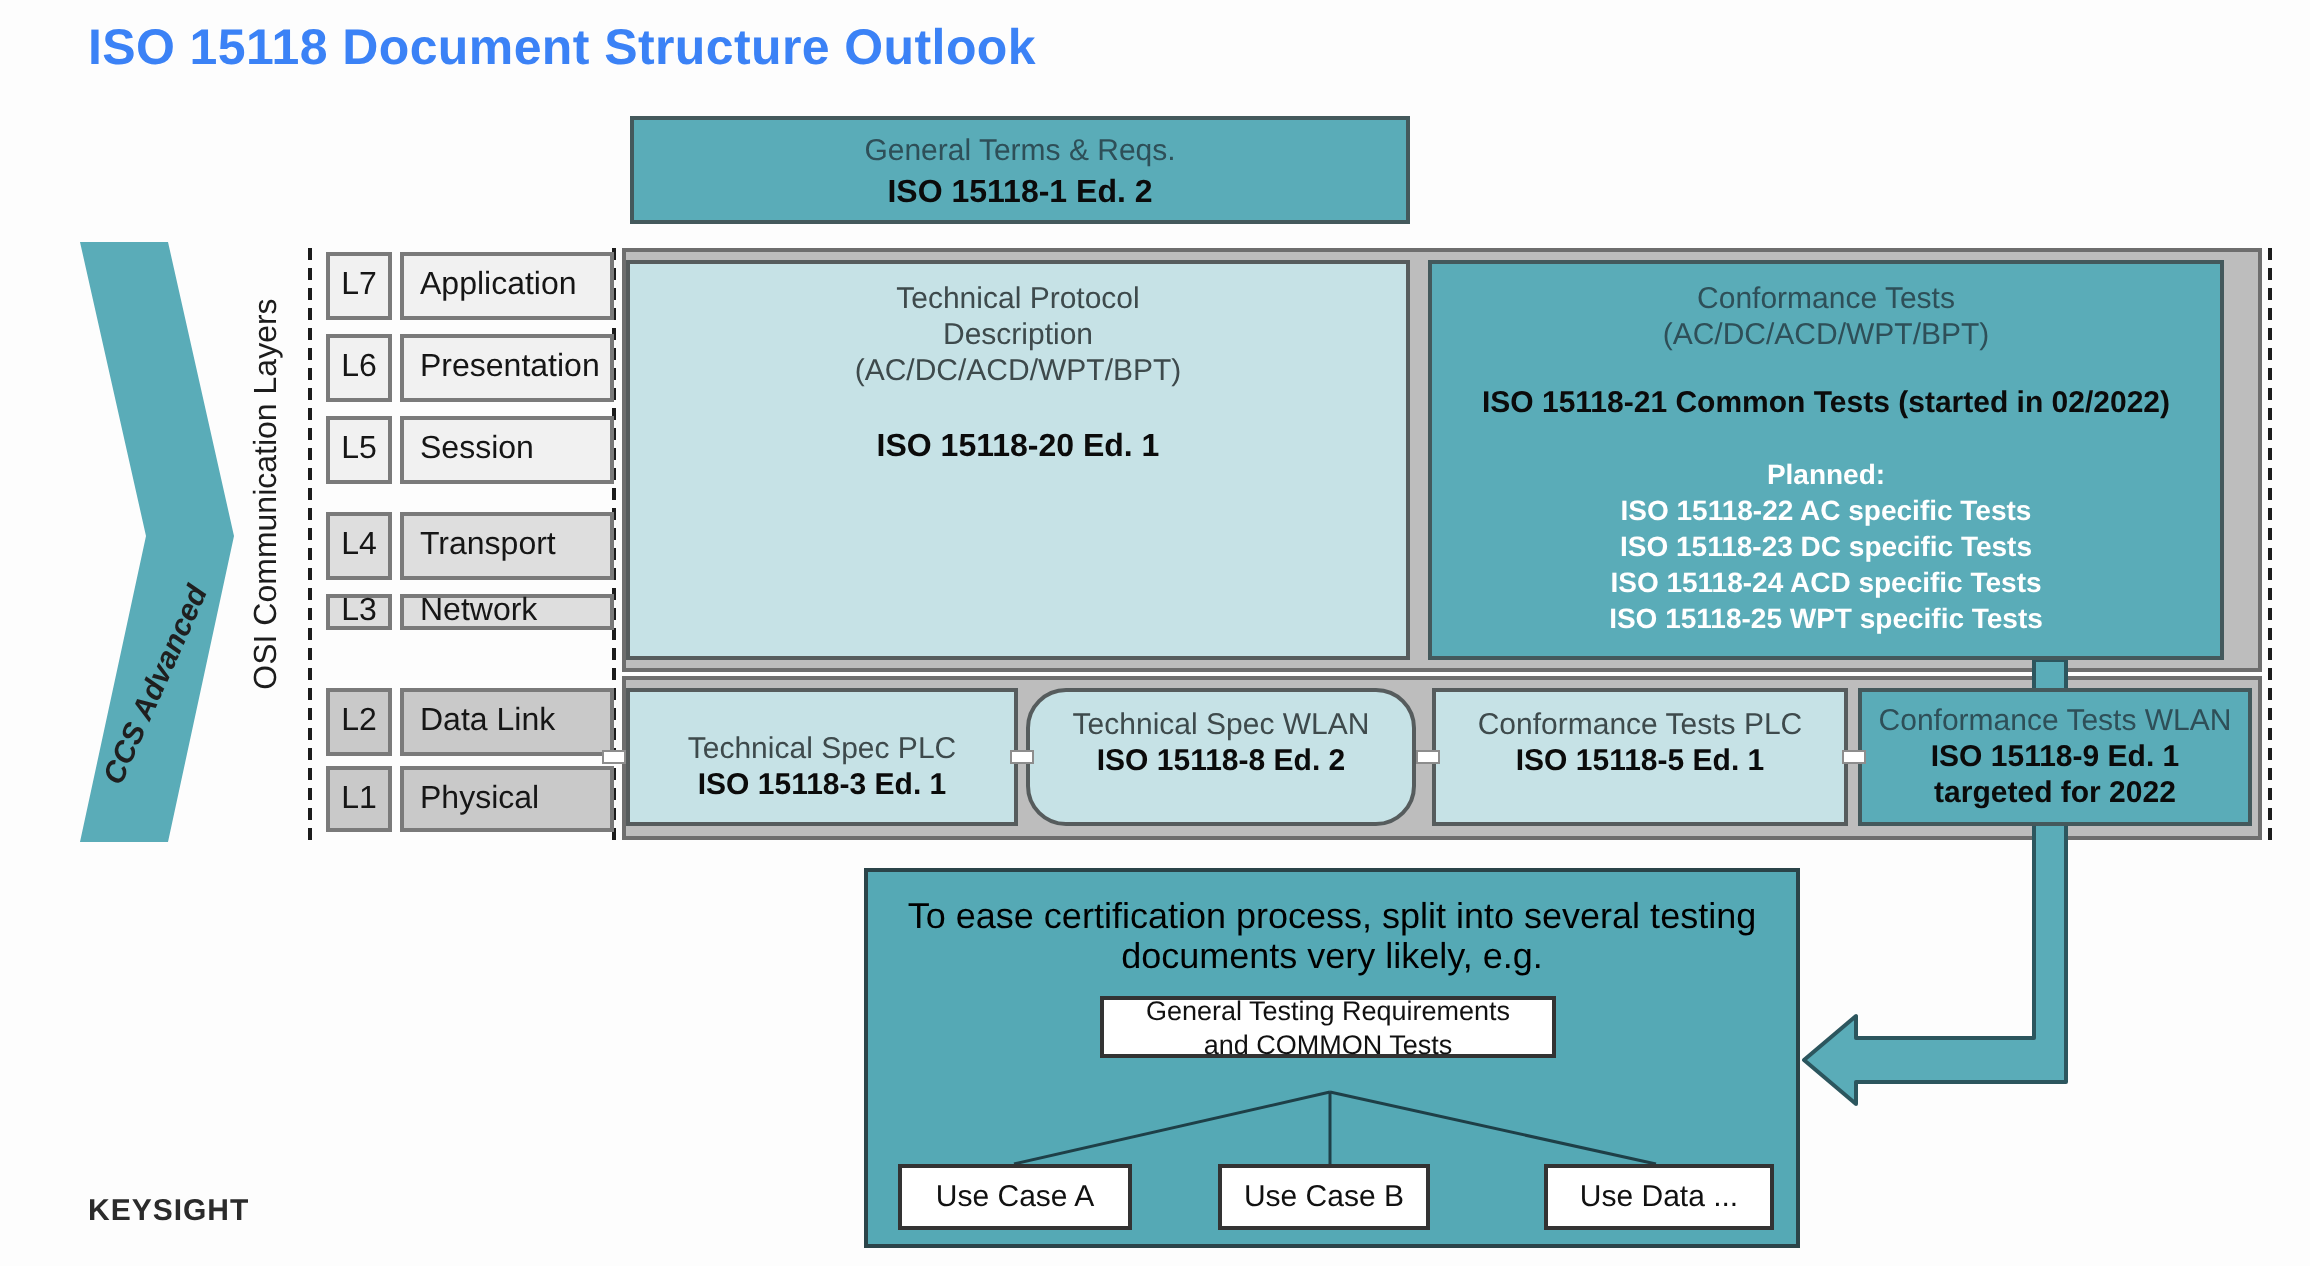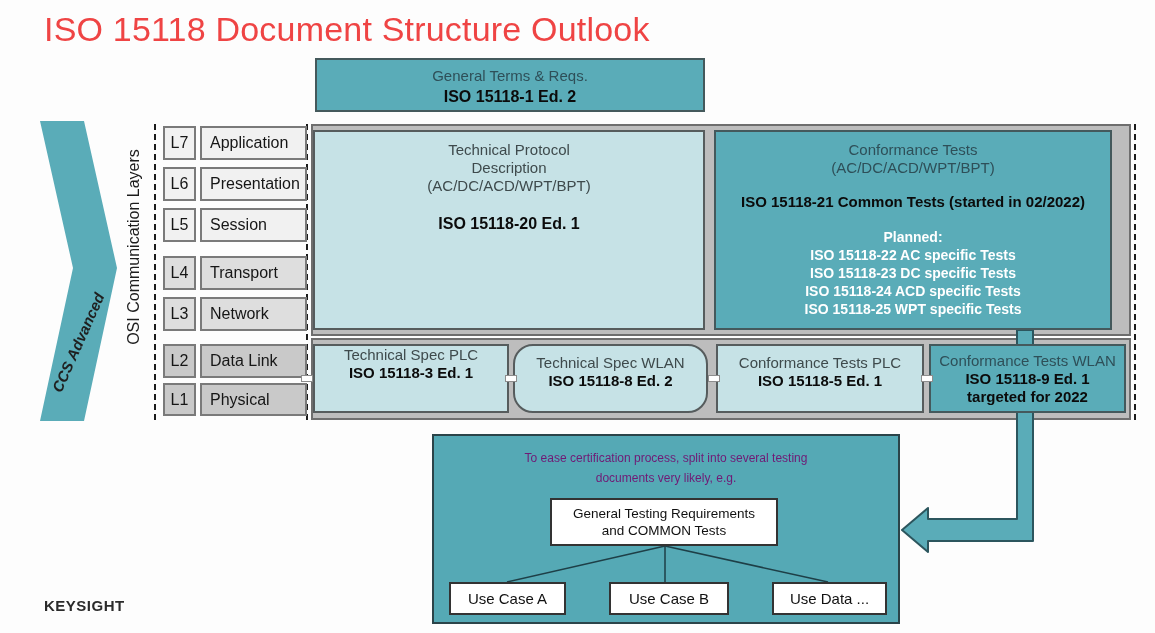--- a/index.html
+++ b/index.html
@@ -14,7 +14,7 @@
 
   .slide-title {
     left: 44px; top: 10px; width: 700px;
-    font-size: 34px; font-weight: normal; color: #ef4444;
+    font-size: 25px; font-weight: bold; color: #3b82f6;
     letter-spacing: 0.2px;
   }
 

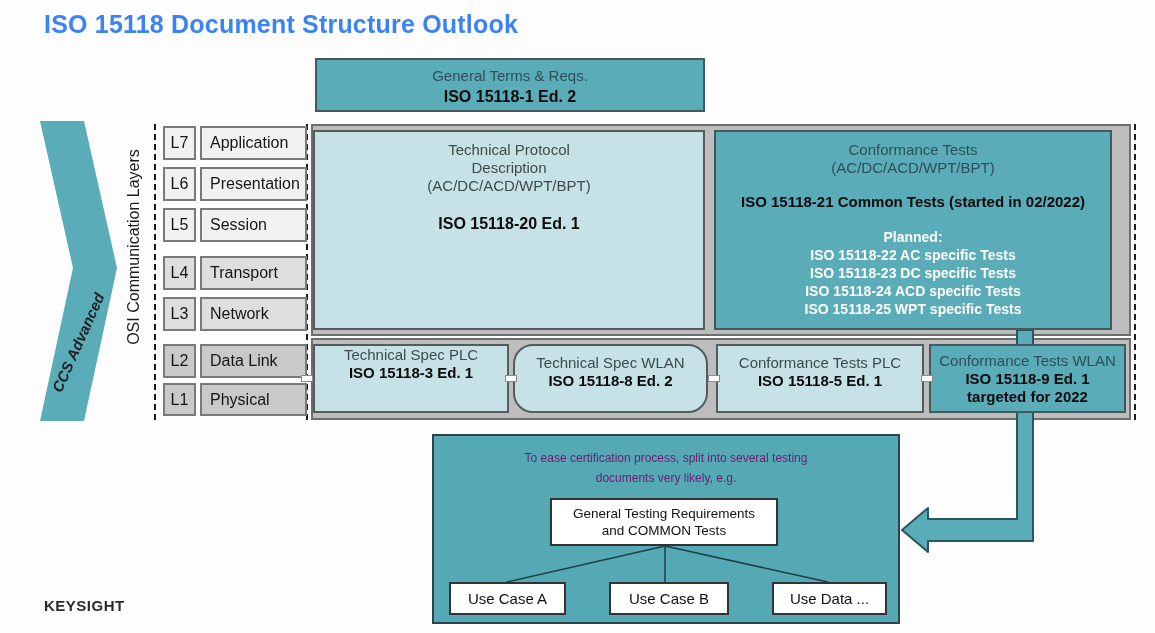--- a/index.html
+++ b/index.html
@@ -107,7 +107,7 @@
     <div class="lcell">L4</div>
     <div class="lname">Transport</div>
   </div>
-  <div class="abs layer-row s-mid" style="left:163px;top:297px;width:144px;height:34px;">
+  <div class="abs layer-row s-mid" style="left:163px;top:297px;width:144px;height:18px;">
     <div class="lcell">L3</div>
     <div class="lname">Network</div>
   </div>

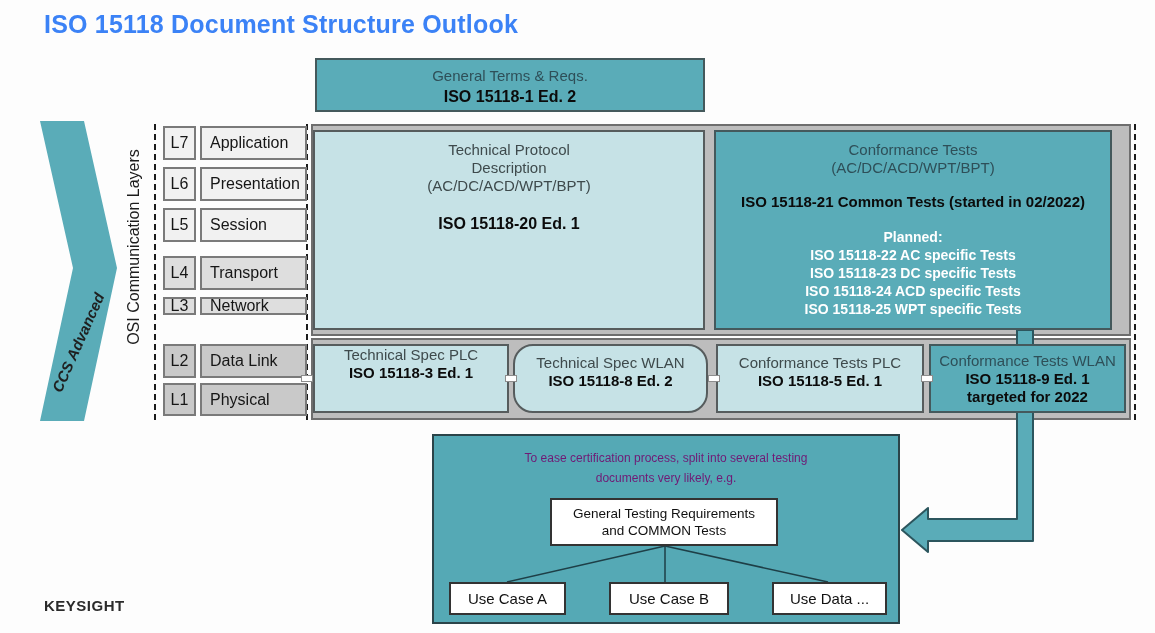--- a/index.html
+++ b/index.html
@@ -138,7 +138,7 @@
     <div class="white-bold">ISO 15118-25 WPT specific Tests</div>
   </div>
 
-  <div class="abs light-box centered" style="left:313px;top:344px;width:196px;height:69px;padding-top:0;">
+  <div class="abs light-box centered" style="left:313px;top:344px;width:196px;height:69px;padding-top:20px;">
     <div class="head-gray">Technical Spec PLC</div>
     <div class="doc-bold-sm">ISO 15118-3 Ed. 1</div>
   </div>

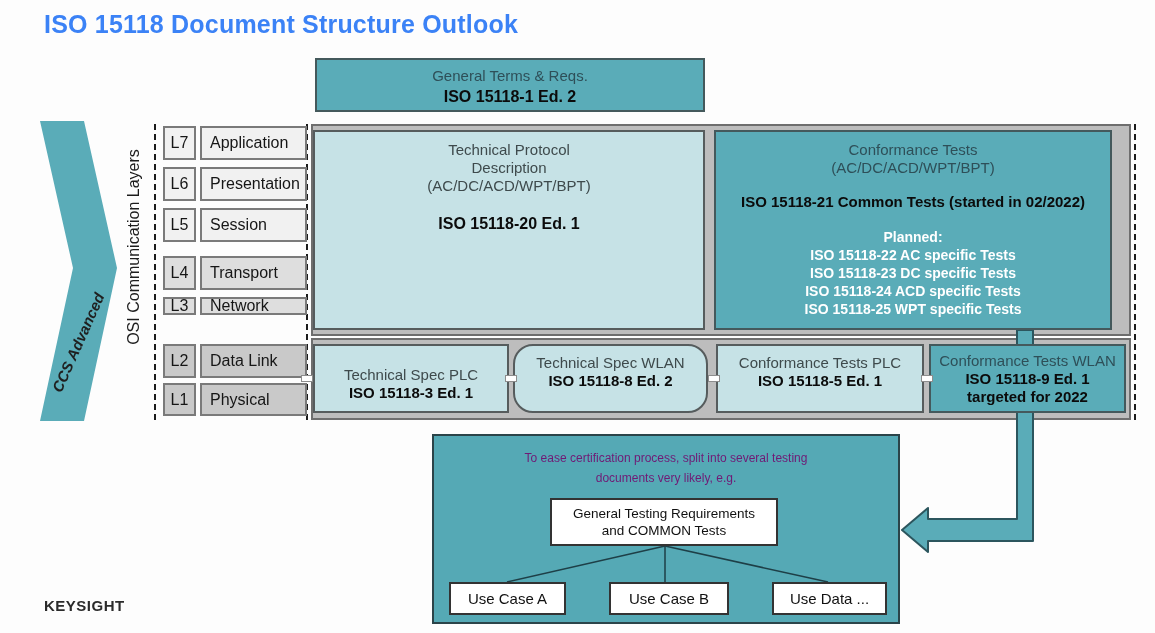--- a/index.html
+++ b/index.html
@@ -45,7 +45,7 @@
   .notch { background: #ffffff; border: 1px solid #8d8d8d; }
 
   .cert-box { background: #55A9B5; border: 2px solid #2b4449; }
-  .cert-title { color: #701a75; font-size: 12px; line-height: 20px; }
+  .cert-title { color: #000000; font-size: 18px; line-height: 20px; }
   .white-node {
     background: #ffffff; border: 2px solid #333333;
     display: flex; flex-direction: column; align-items: center; justify-content: center;

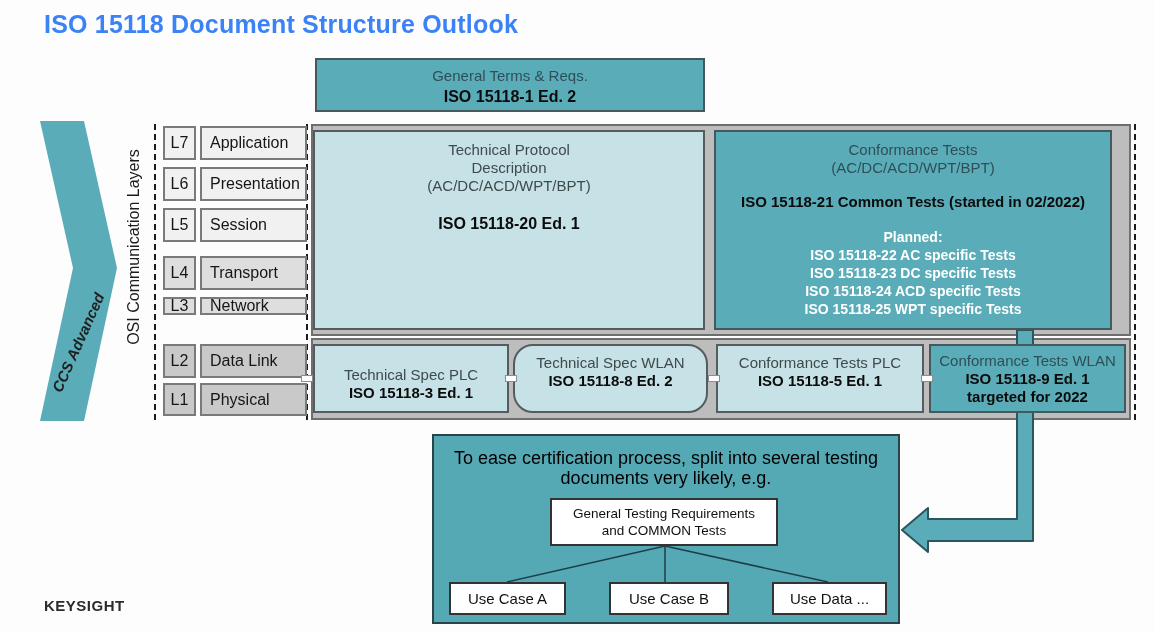--- a/index.html
+++ b/index.html
@@ -173,7 +173,7 @@
       <line x1="231" y1="110" x2="394" y2="146" stroke="#1e3f47" stroke-width="1.5"></line>
     </svg>
 
-    <div class="abs white-node" style="left:116px;top:62px;width:228px;height:48px;">
+    <div class="abs white-node" style="left:116px;top:62px;width:228px;height:31px;">
       <div class="gt-line">General Testing Requirements</div>
       <div class="gt-line">and COMMON Tests</div>
     </div>

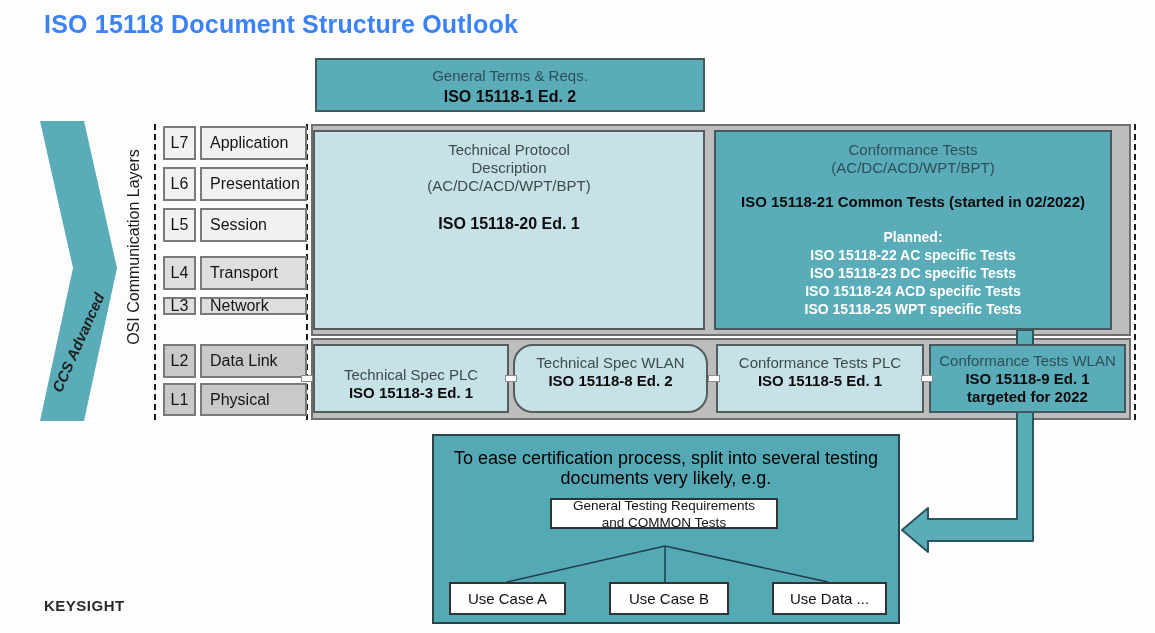--- a/index.html
+++ b/index.html
@@ -181,7 +181,7 @@
     <div class="abs white-node" style="left:15px;top:146px;width:117px;height:33px;">
       <div class="uc-label">Use Case A</div>
     </div>
-    <div class="abs white-node" style="left:175px;top:146px;width:120px;height:33px;">
+    <div class="abs white-node" style="left:175px;top:146px;width:106px;height:33px;">
       <div class="uc-label">Use Case B</div>
     </div>
     <div class="abs white-node" style="left:338px;top:146px;width:115px;height:33px;">

